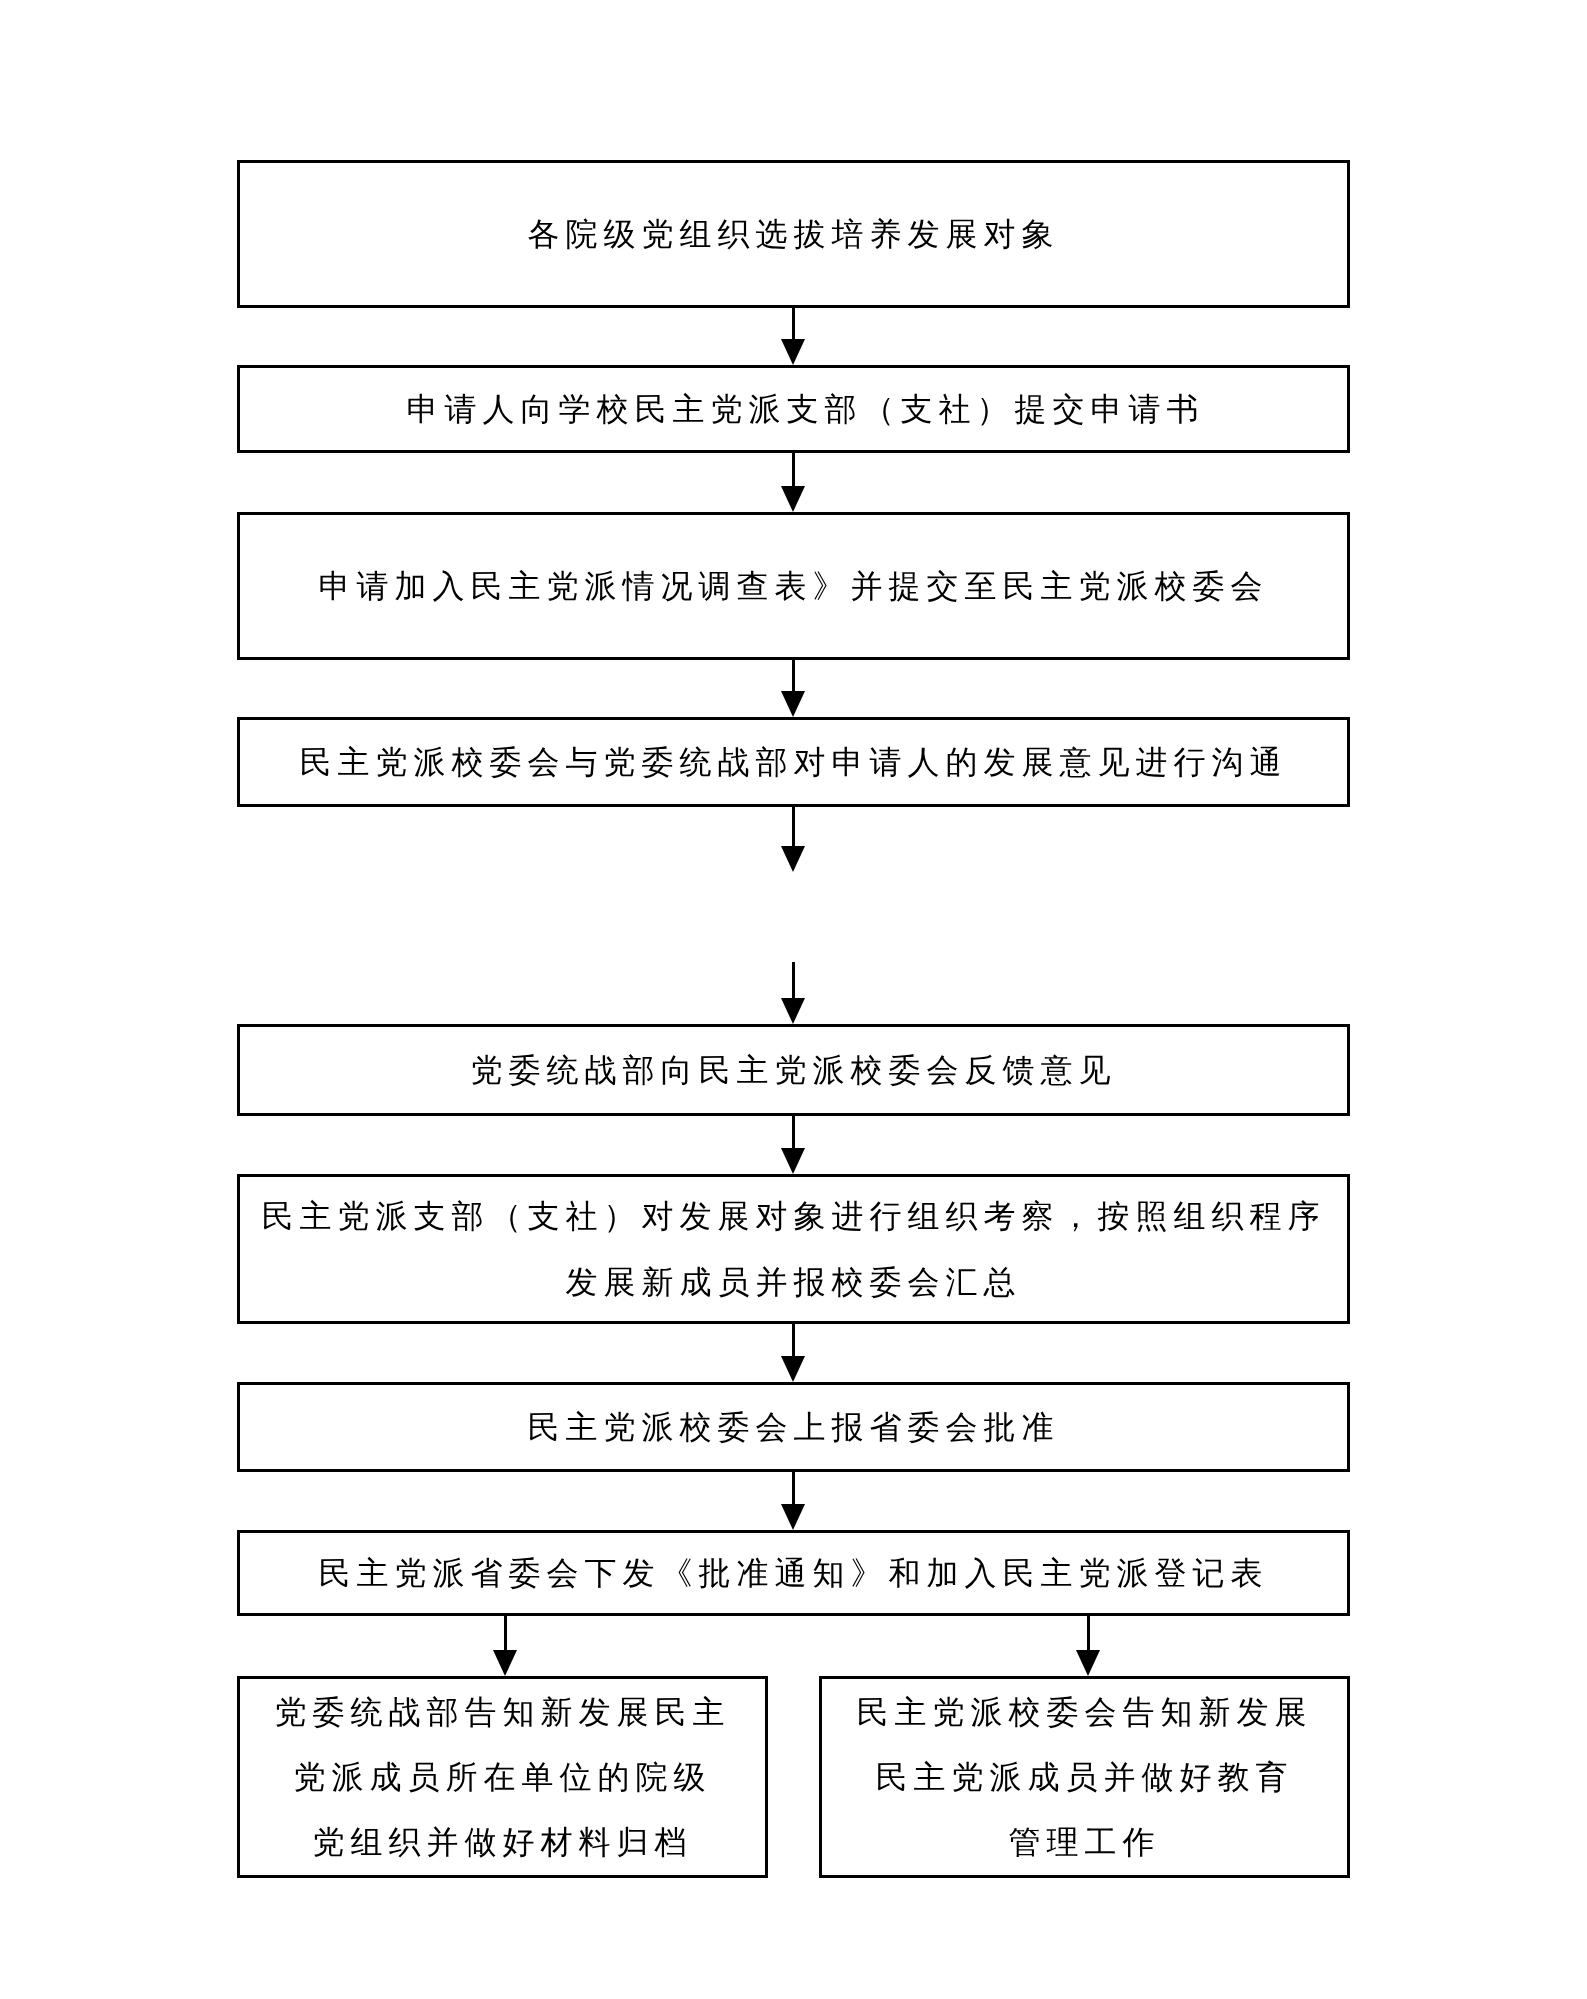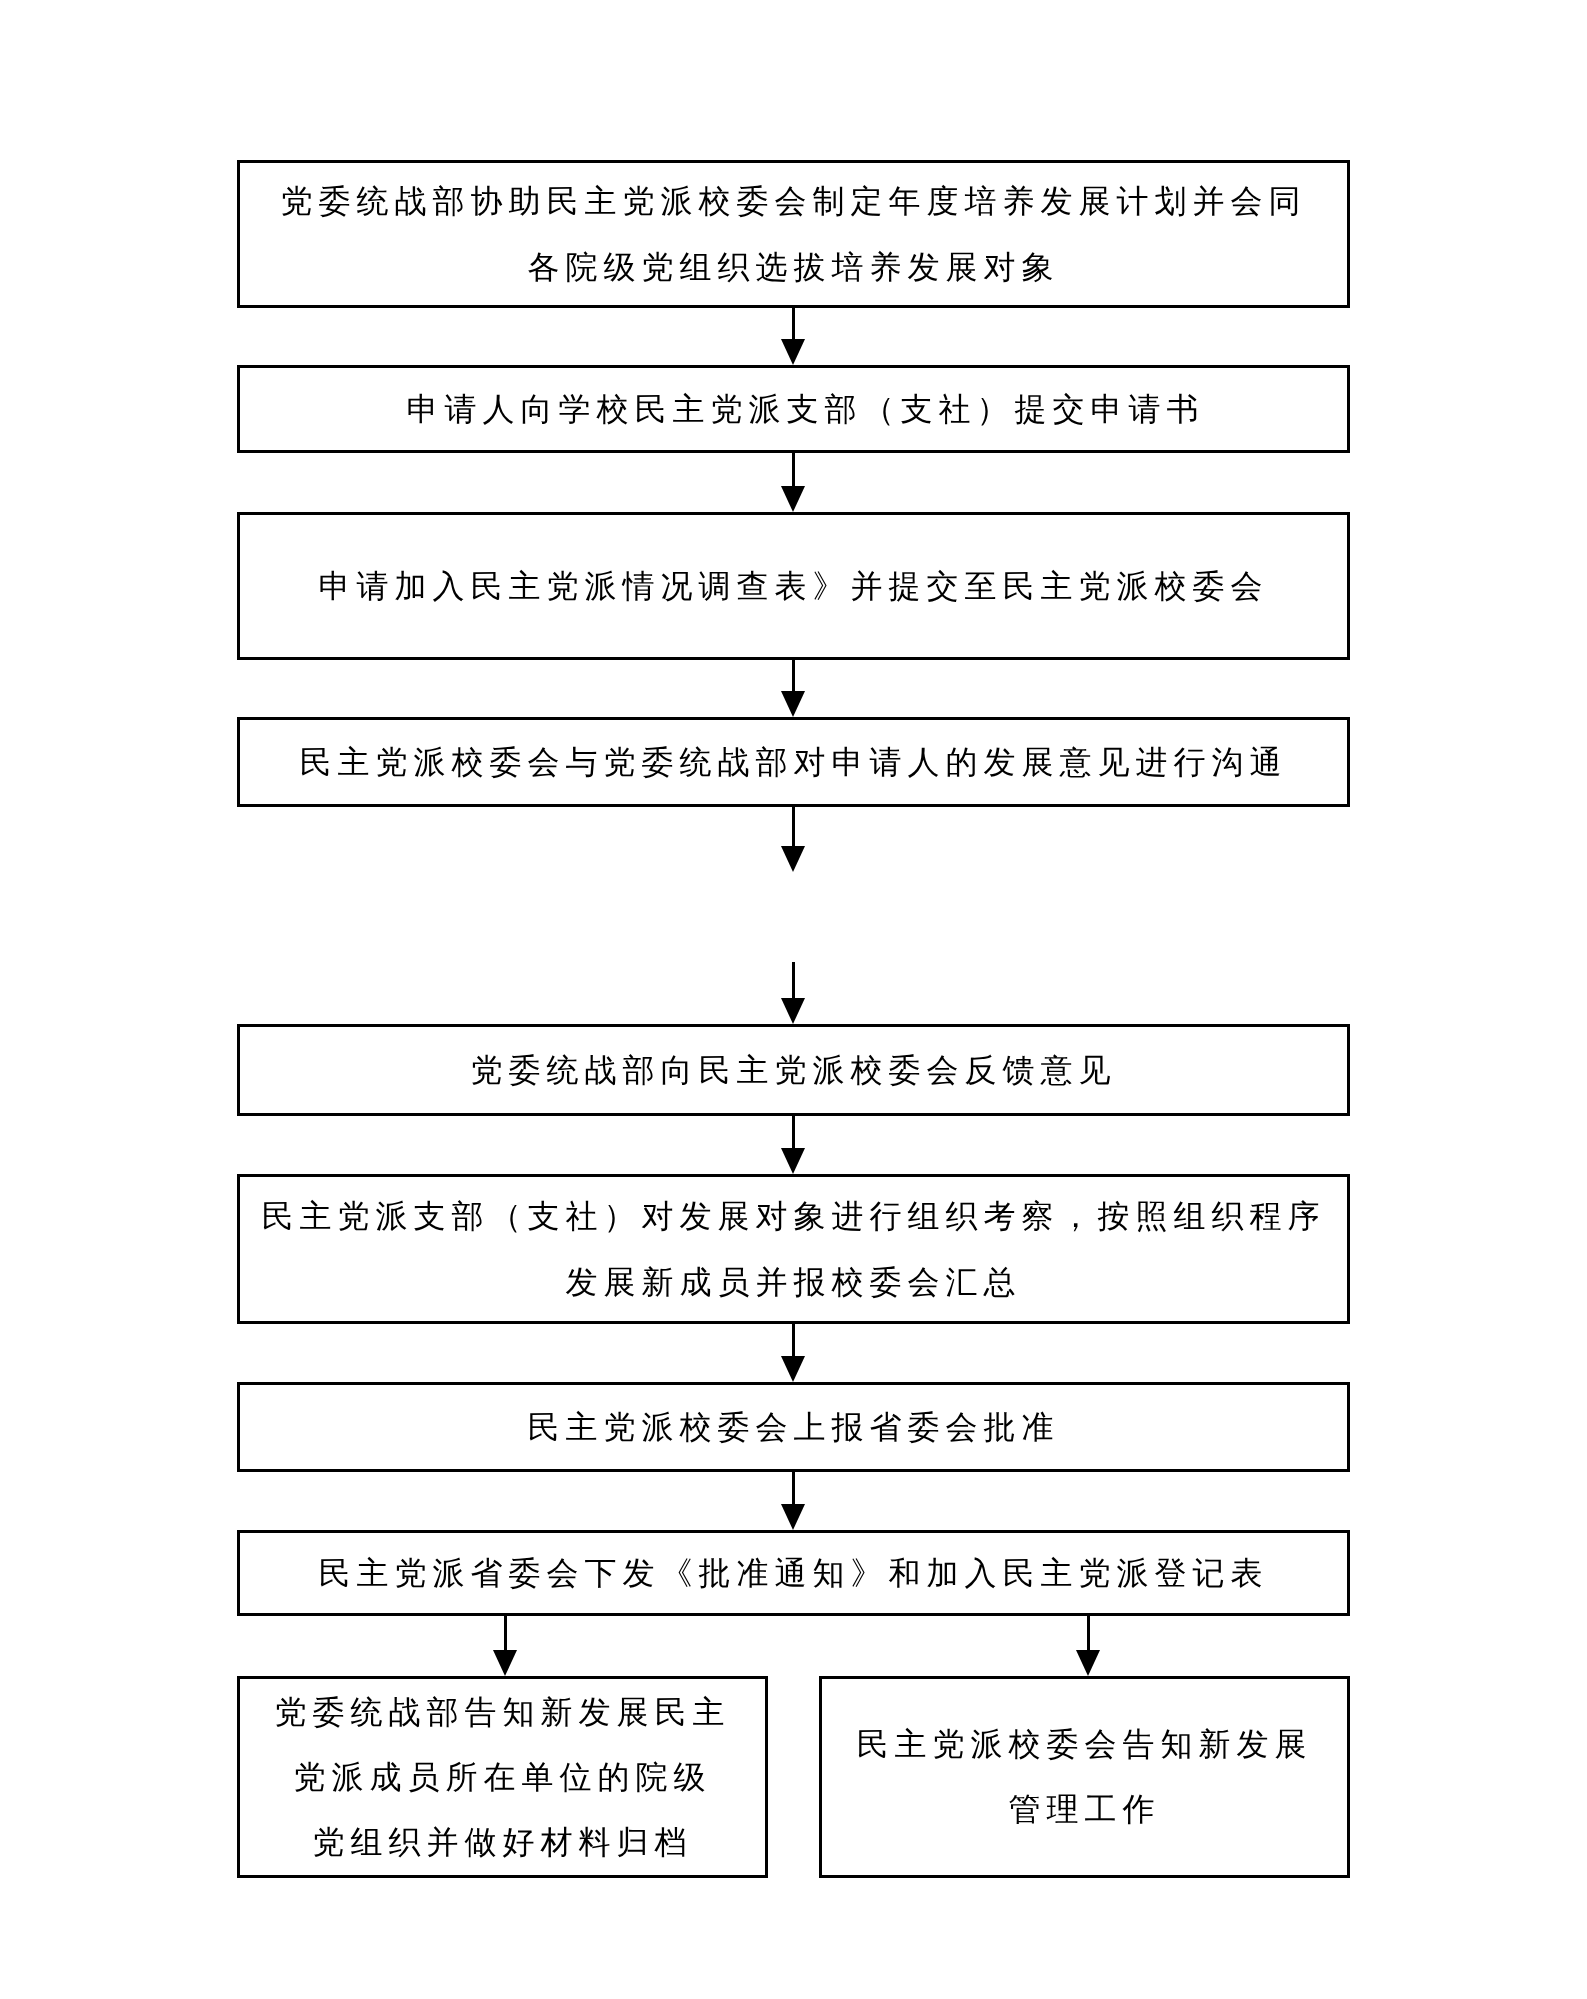--- a/index.html
+++ b/index.html
@@ -80,7 +80,6 @@
 <div class="page">
 
   <div class="box" id="b1" style="top:160px; height:148px;">
-    <div class="line">党委统战部协助民主党派校委会制定年度培养发展计划并会同</div>
     <div class="line">各院级党组织选拔培养发展对象</div>
   </div>
   <div class="v-arrow" style="top:308px; height:57px; left:781px;">

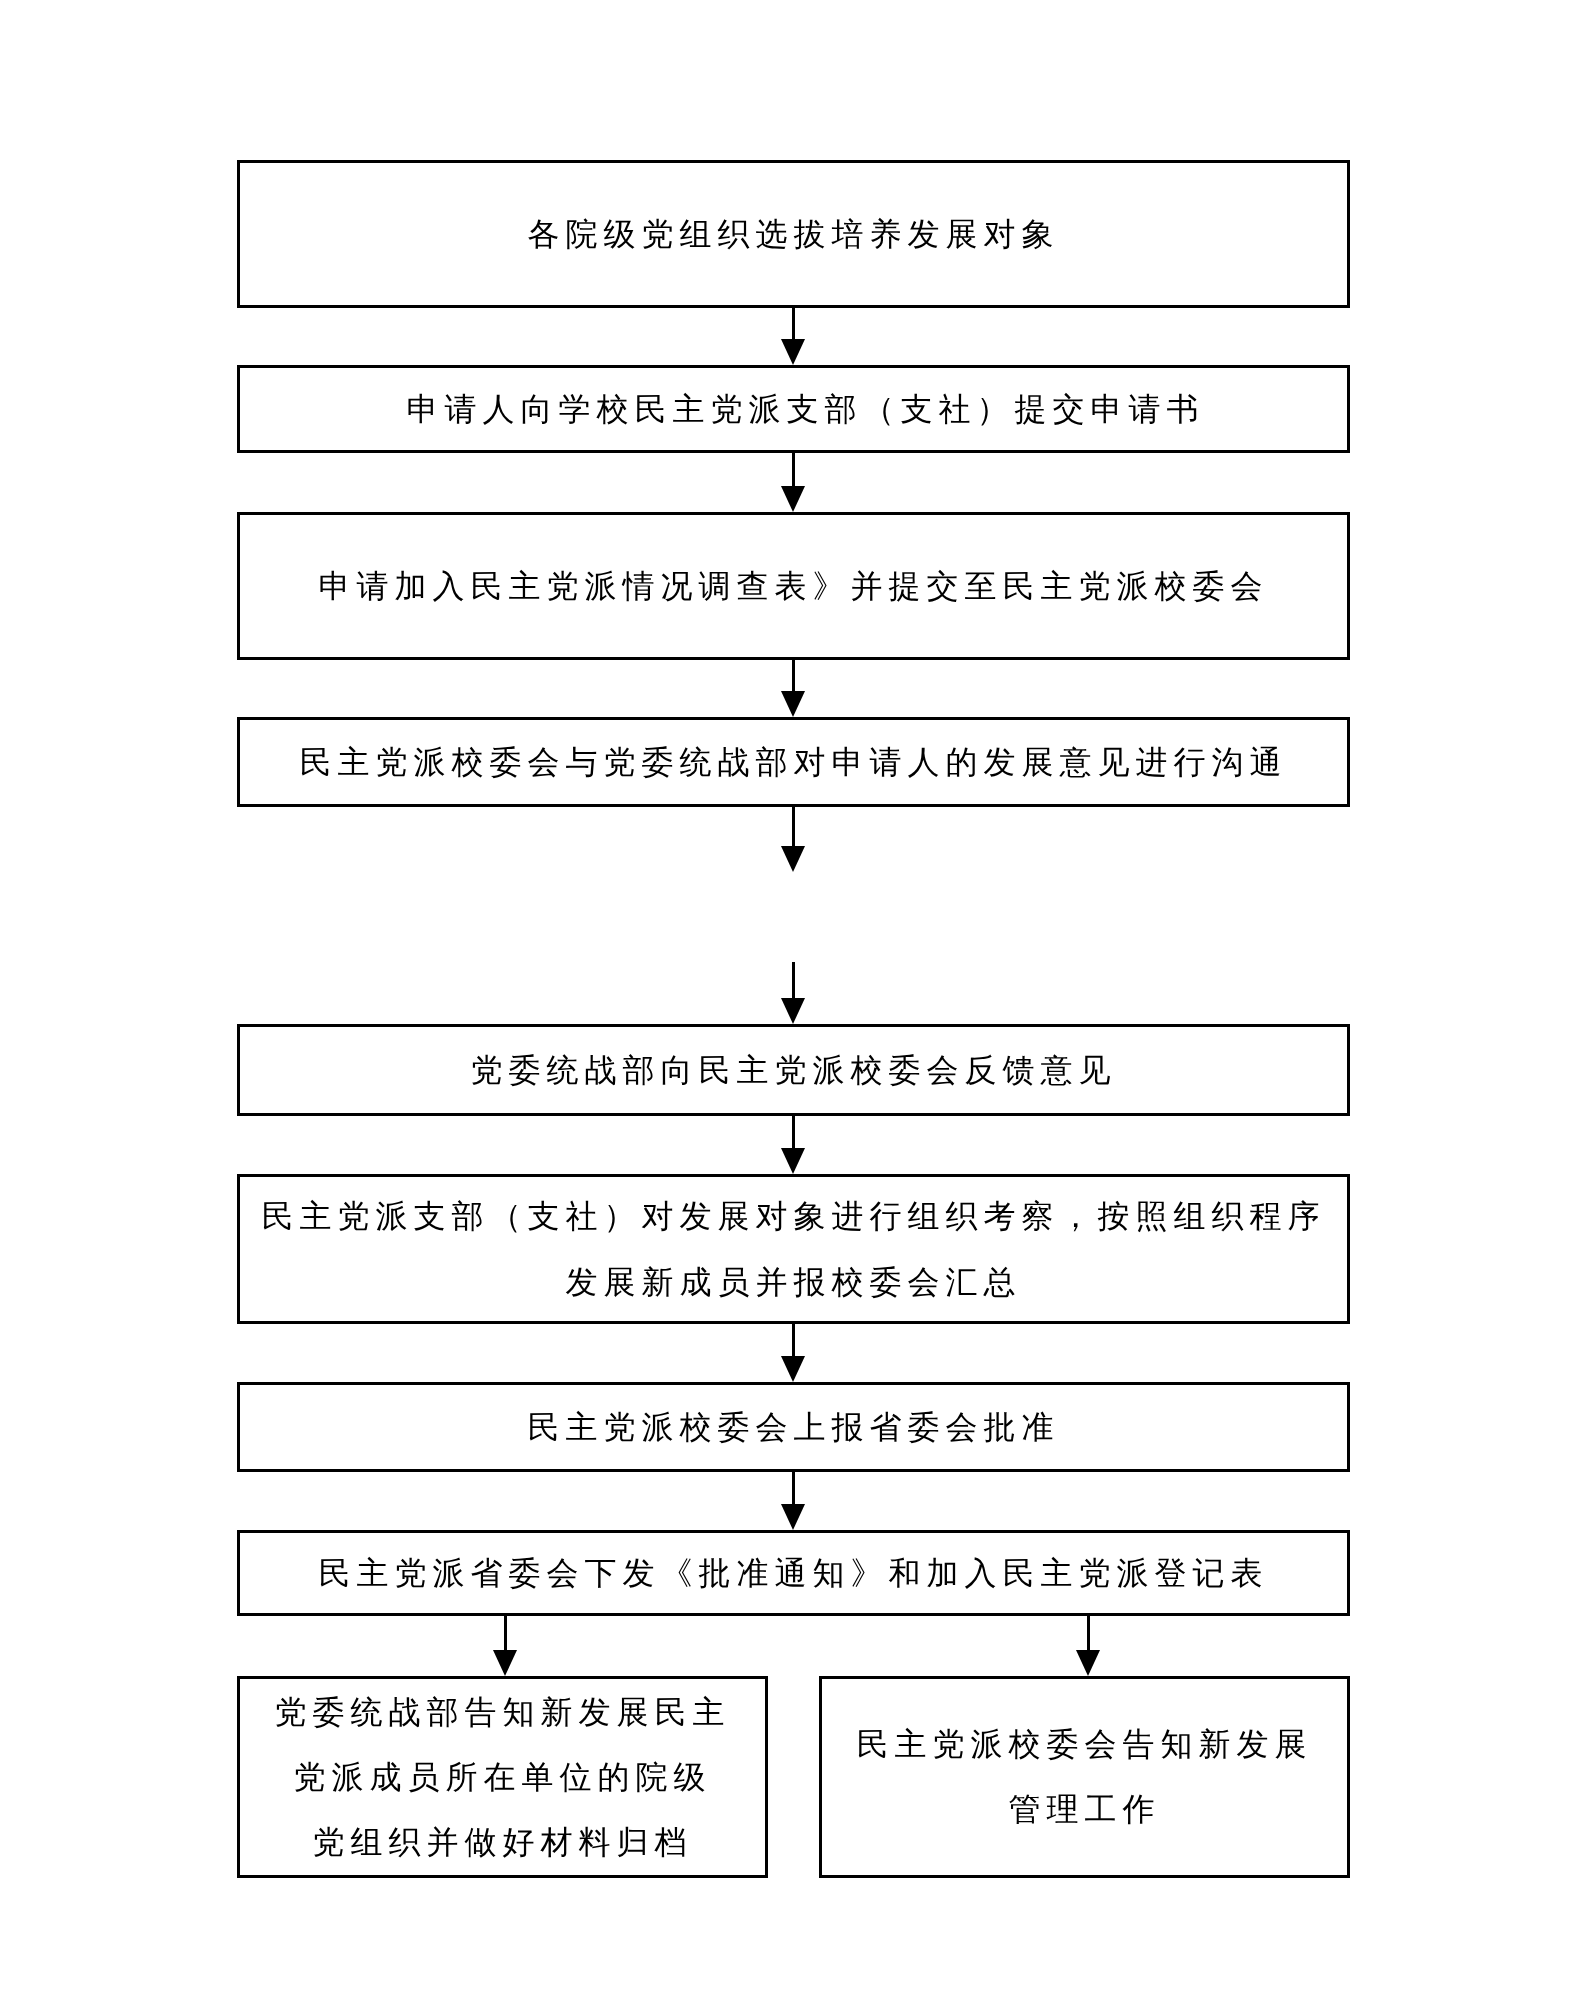--- a/index.html
+++ b/index.html
@@ -161,6 +161,7 @@
   </div>
   <div class="smallbox" style="top:1676px; height:202px; left:819px;">
     <div class="line">民主党派校委会告知新发展</div>
+    <div class="line">民主党派成员并做好教育</div>
     <div class="line">管理工作</div>
   </div>
 

